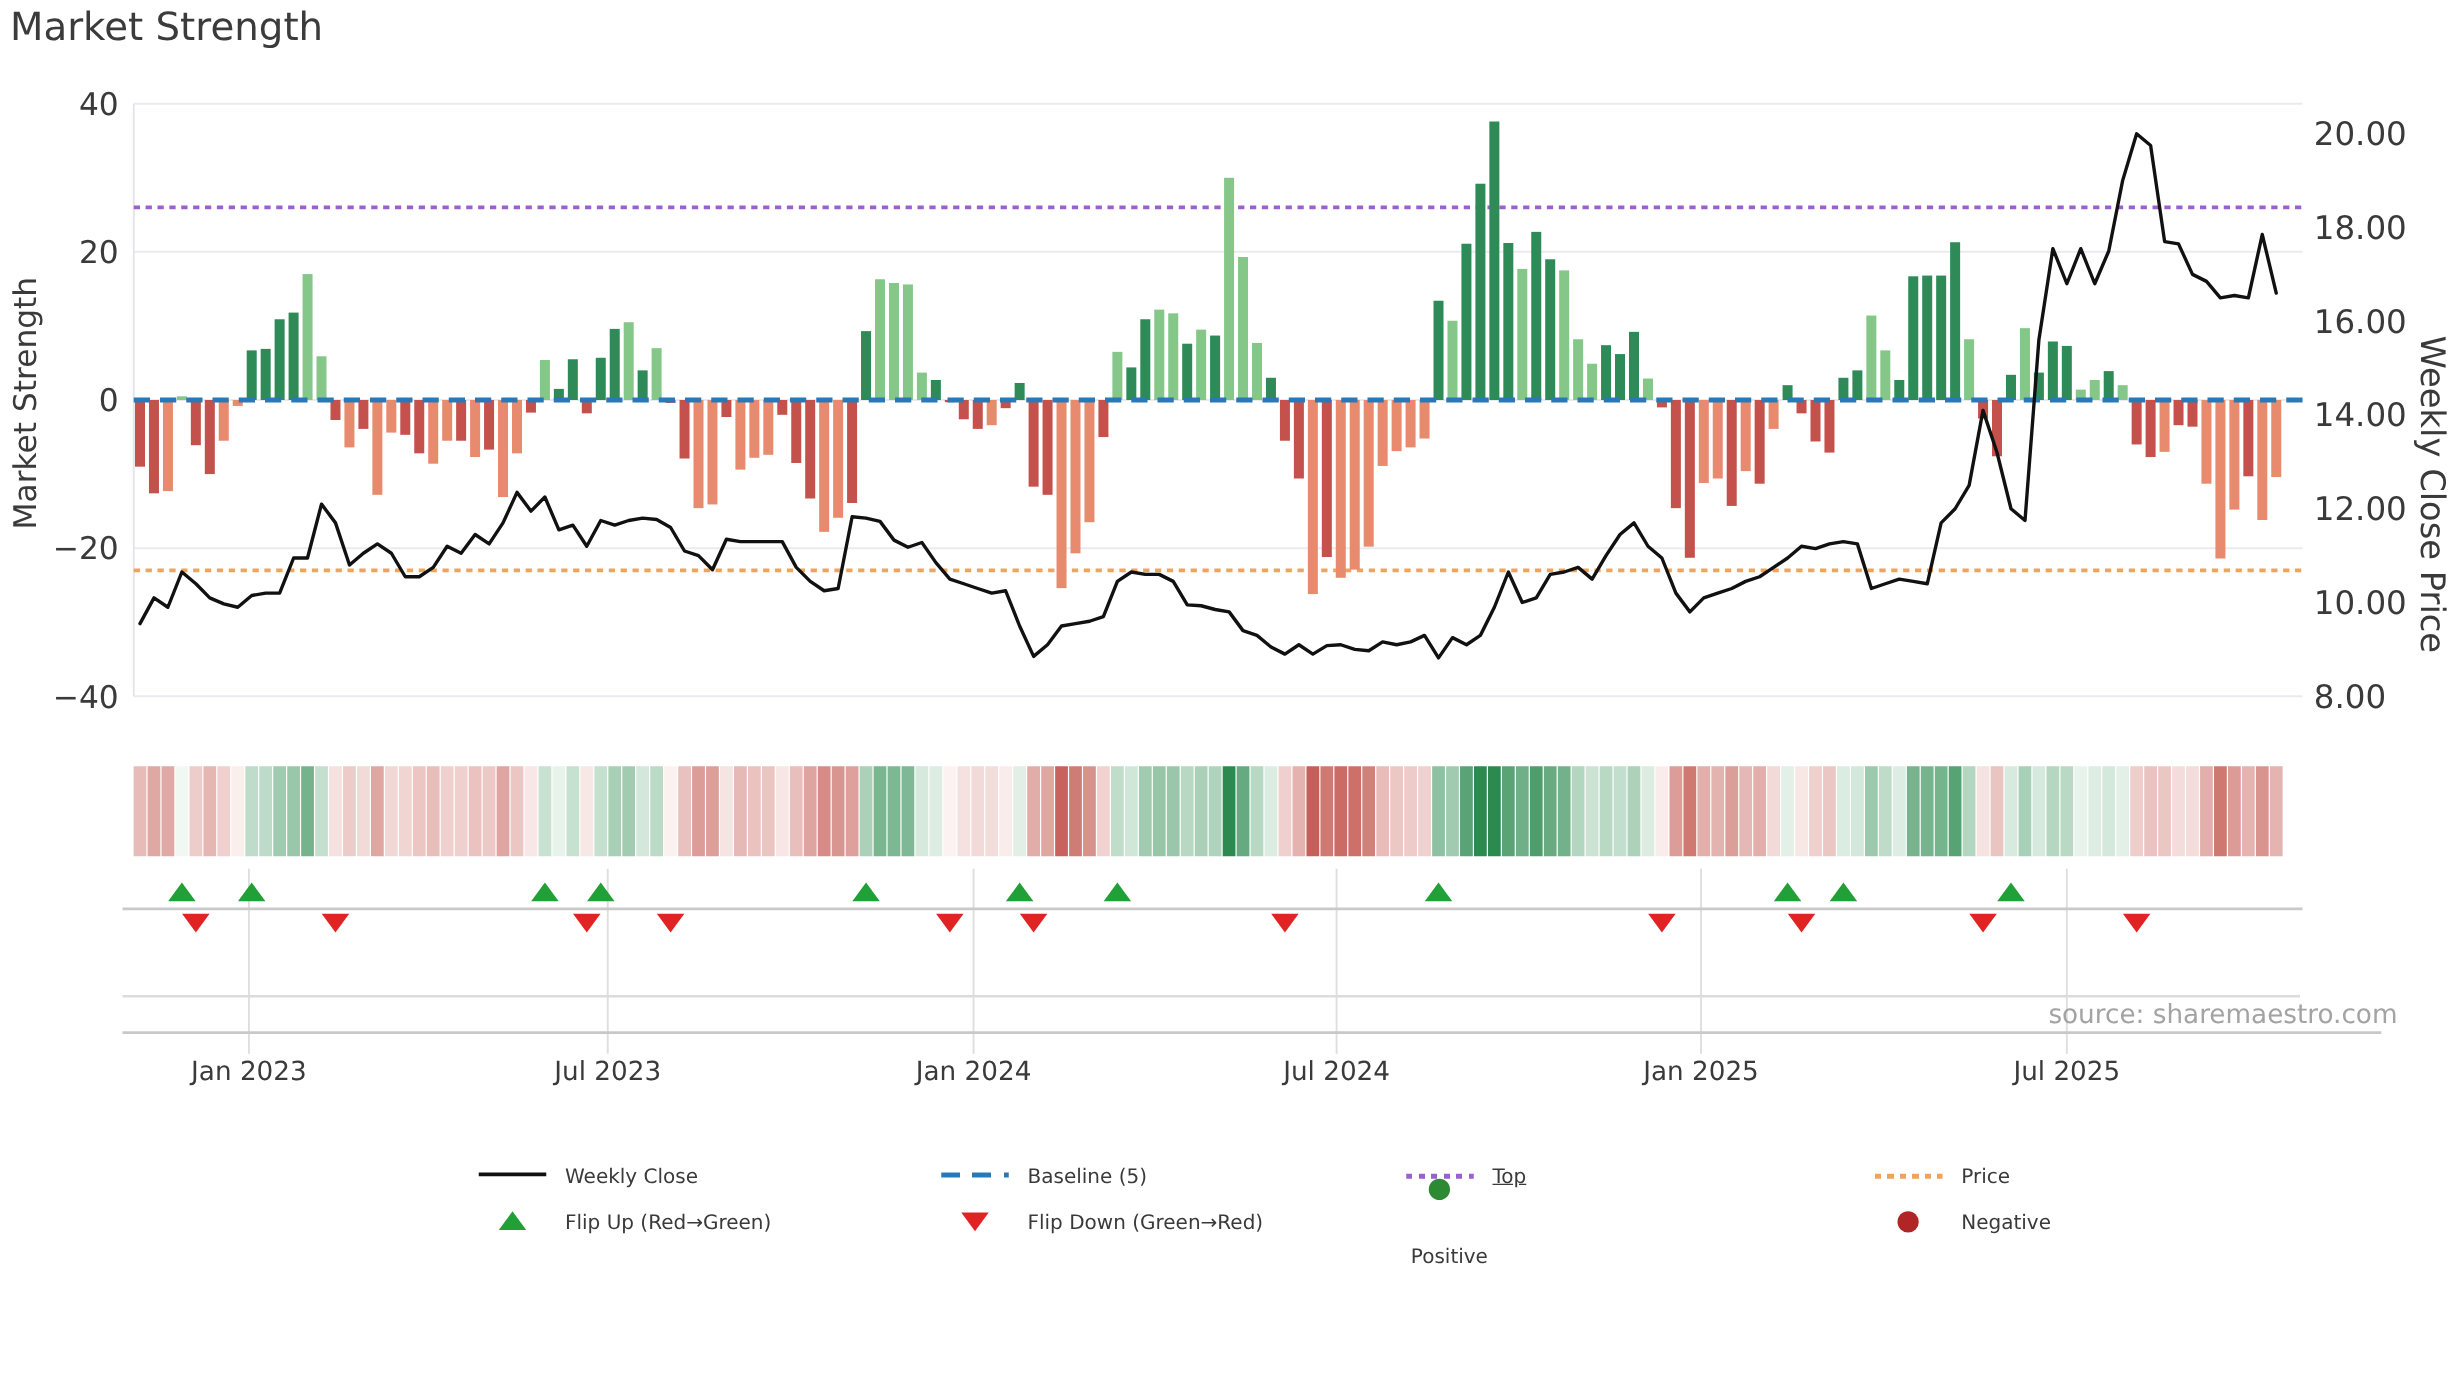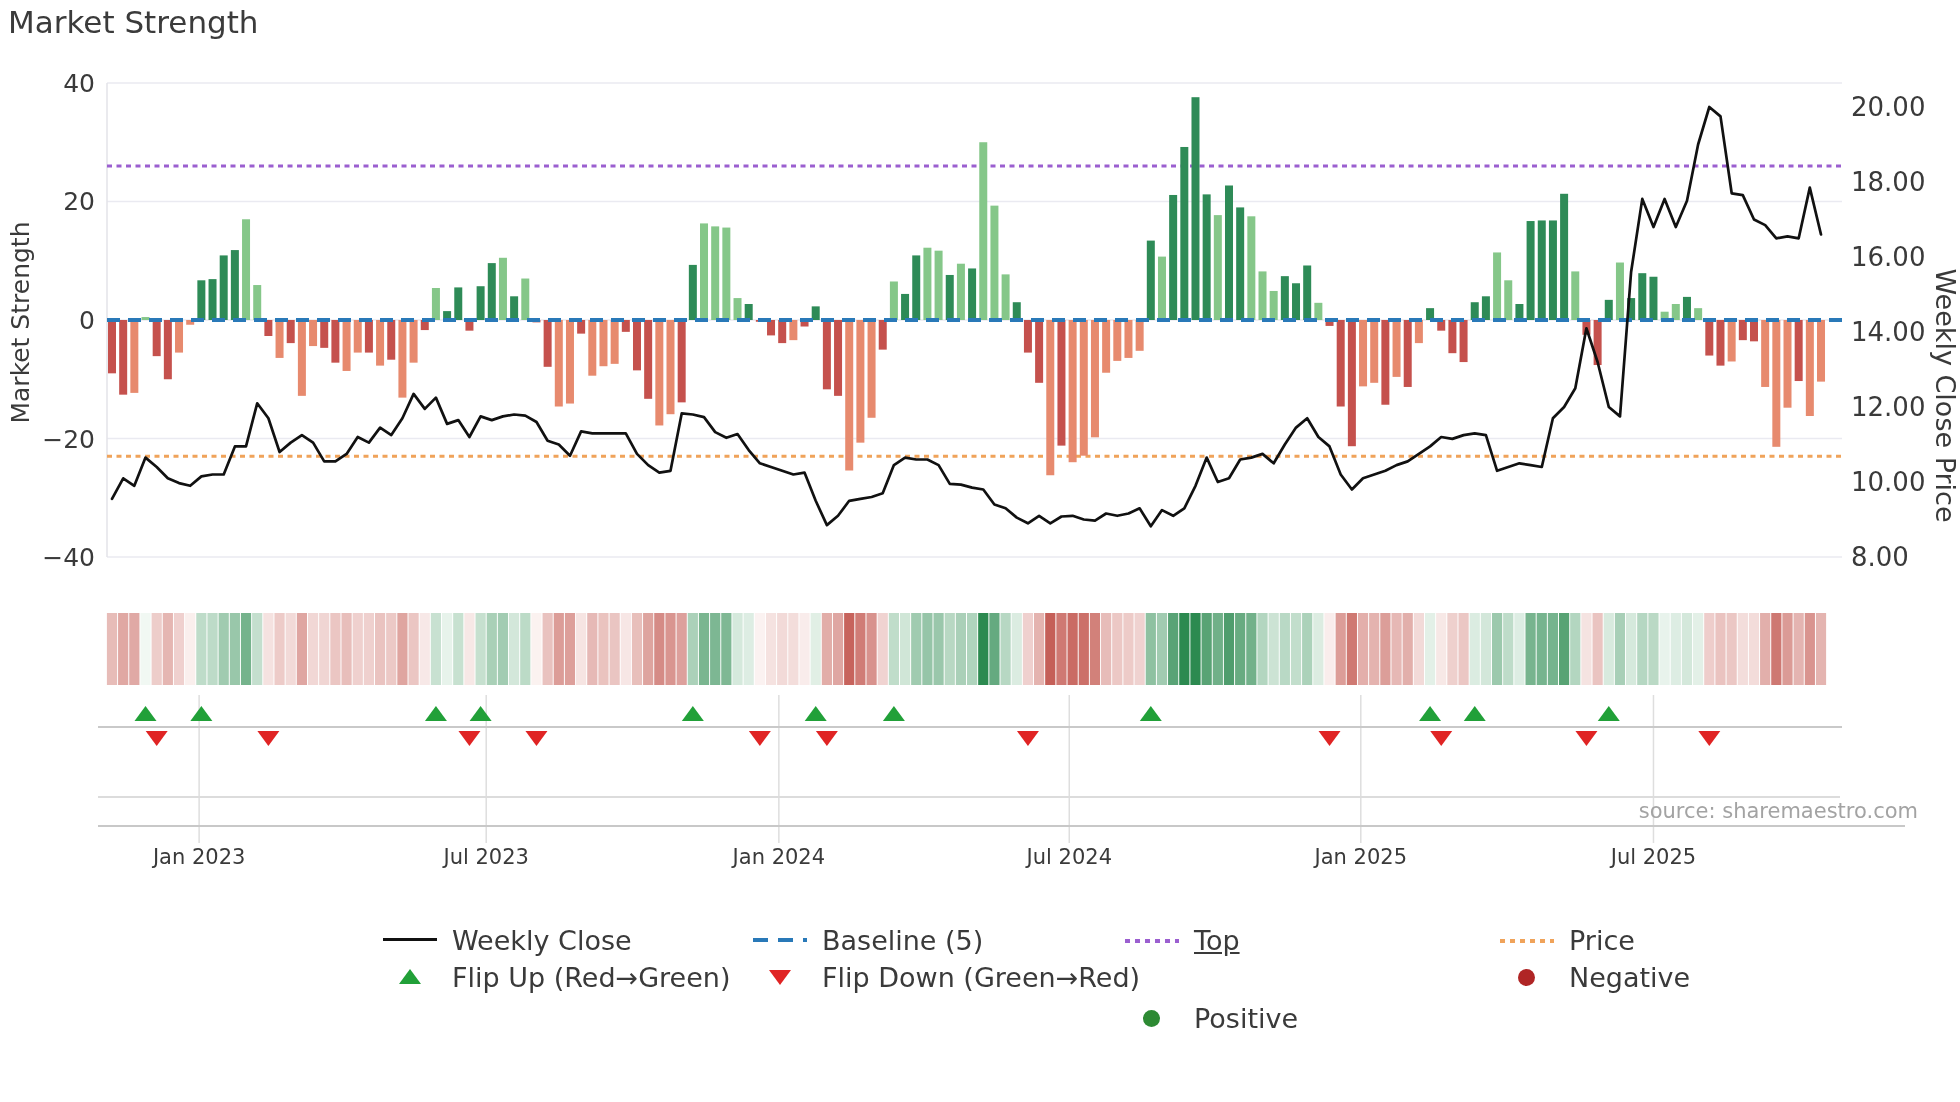--- a/index.html
+++ b/index.html
@@ -15,7 +15,7 @@
   svg text{font-family:"DejaVu Sans","Liberation Sans",sans-serif;fill:#3a3a3a;}
   #legend{position:absolute;left:0;top:0;width:1960px;height:1102px;pointer-events:none;}
   .lg-item{position:absolute;display:flex;align-items:center;height:24px;}
-  .lg-label{font-size:27px;color:#3a3a3a;white-space:nowrap;}
+  .lg-label{font-size:16px;color:#3a3a3a;white-space:nowrap;}
   .sw{display:inline-block;width:54px;margin-right:15px;position:relative;height:20px;flex:0 0 54px;}
   .sw::after{content:"";position:absolute;}
   .sw-line::after{left:0;right:0;top:8px;border-top:3.5px solid #111;}

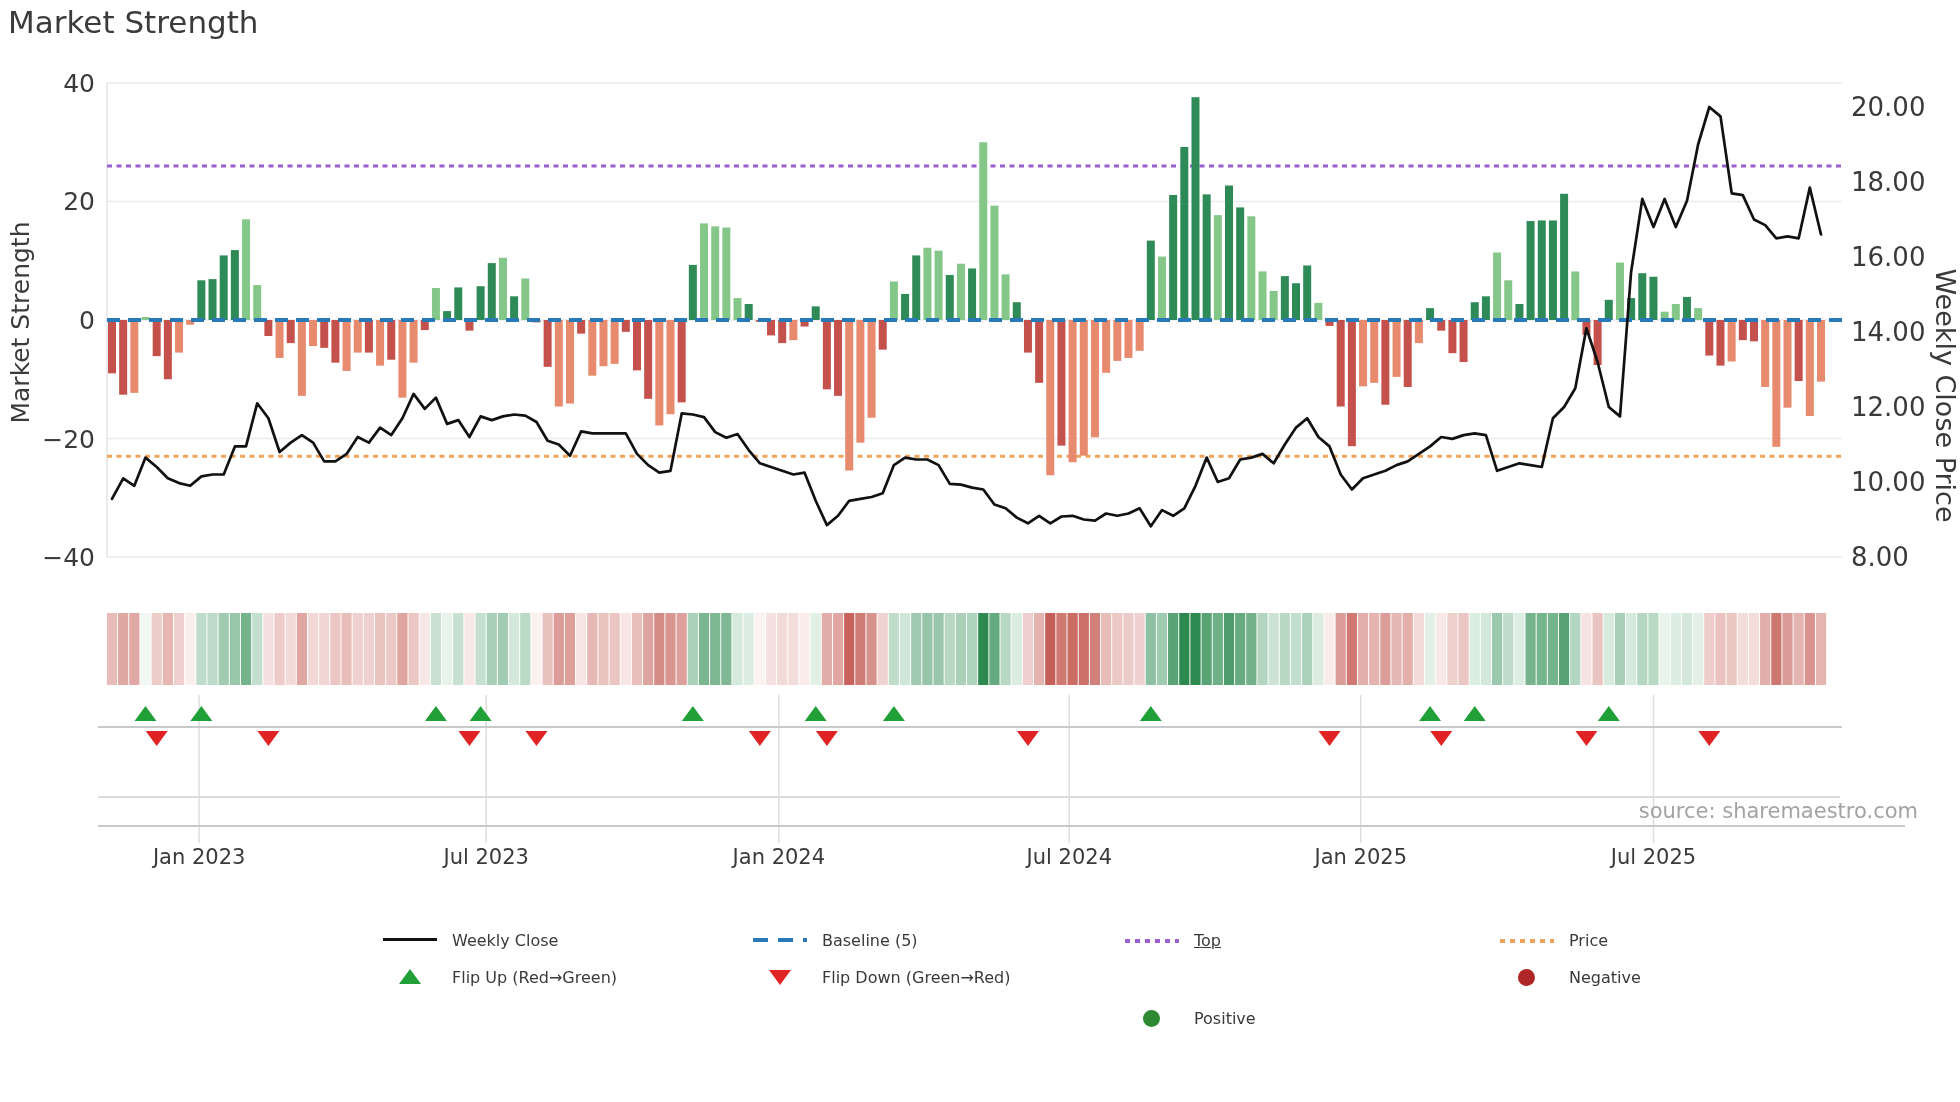--- a/index.html
+++ b/index.html
@@ -436,7 +436,7 @@
         <span class="sw sw-tridown"></span>
         <span class="lg-label">Flip Down (Green→Red)</span>
       </div>
-      <div class="lg-item" style="left: 1125px; top: 1006px;">
+      <div class="lg-item" style="left: 1125px; top: 941px; flex-direction: column;">
         <span class="sw sw-circgreen"></span>
         <span class="lg-label">Positive</span>
       </div>

